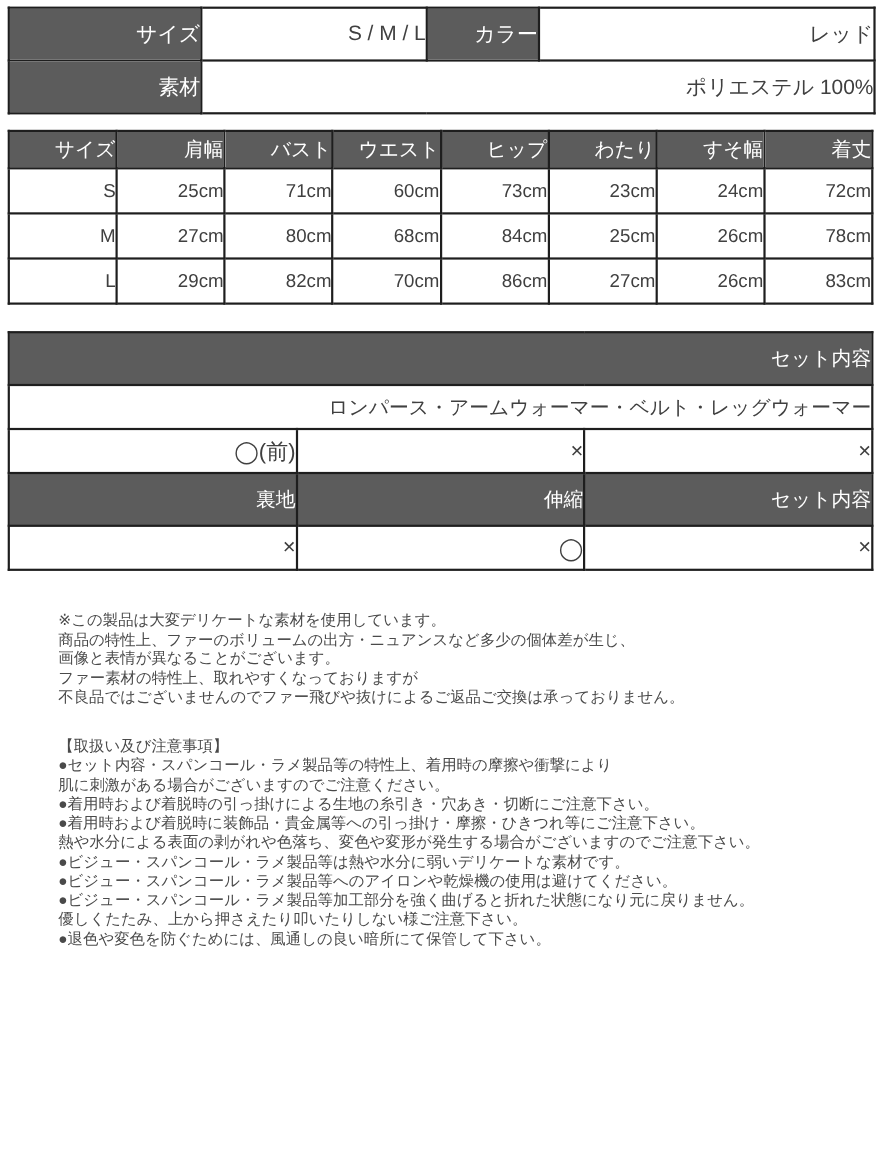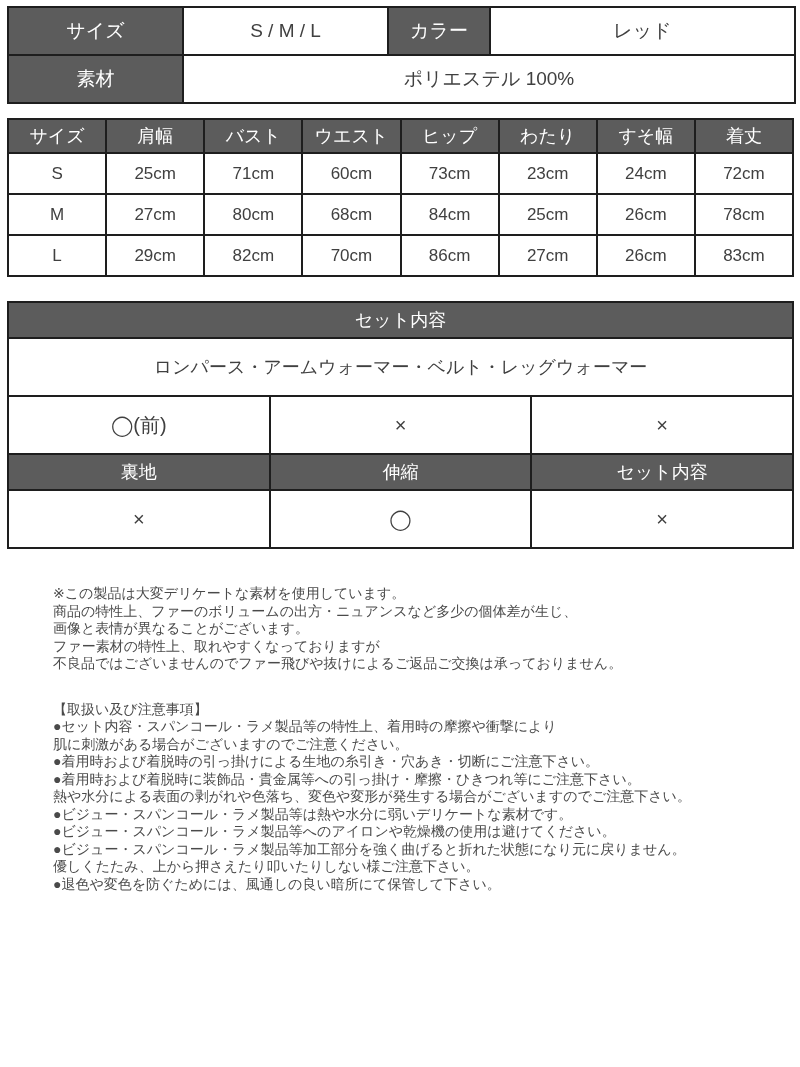--- a/index.html
+++ b/index.html
@@ -32,7 +32,7 @@
   }
   th,td{
     border:2px solid var(--border);
-    text-align:center;
+    text-align:right;
     vertical-align:middle;
     overflow:hidden;
     white-space:nowrap;

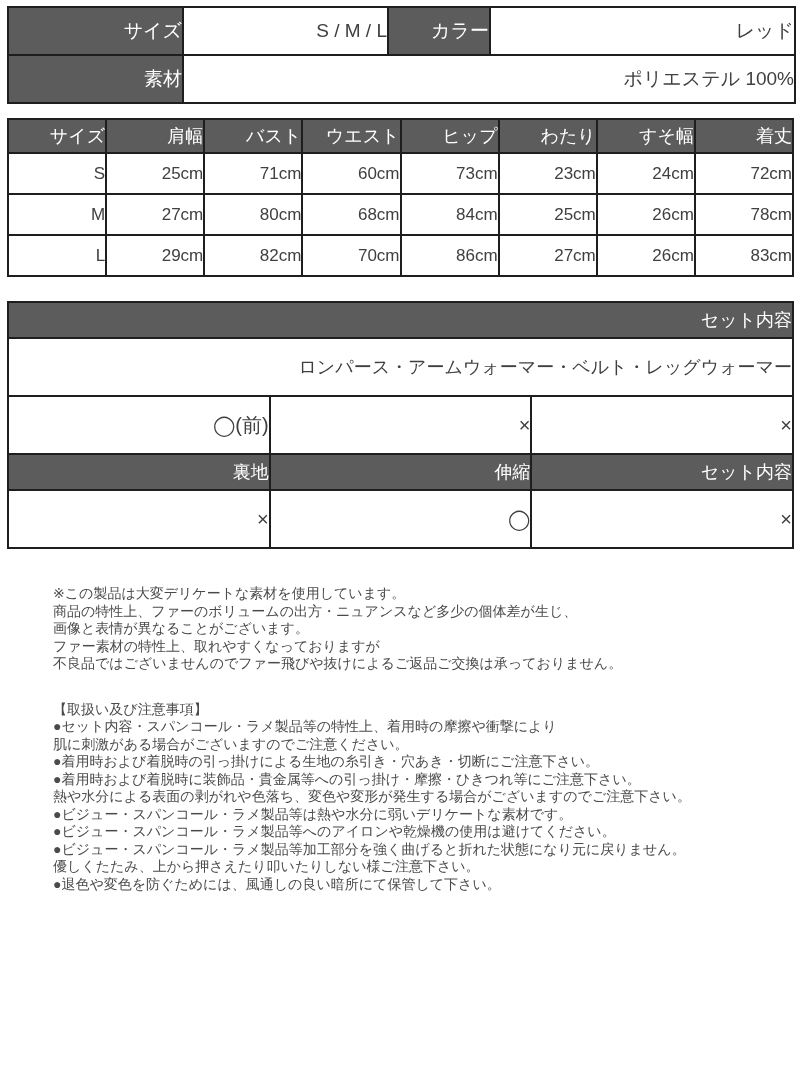--- a/index.html
+++ b/index.html
@@ -54,7 +54,7 @@
   .size-table td{height:41px;font-size:17px;}
   
   .set-table{margin-top:24px;}
-  .set-table th{height:36px;font-size:18px;}
+  .set-table th{height:48px;font-size:18px;}
   .set-table td{height:58px;font-size:18px;}
   .set-table td.sym{font-size:20px;}
   

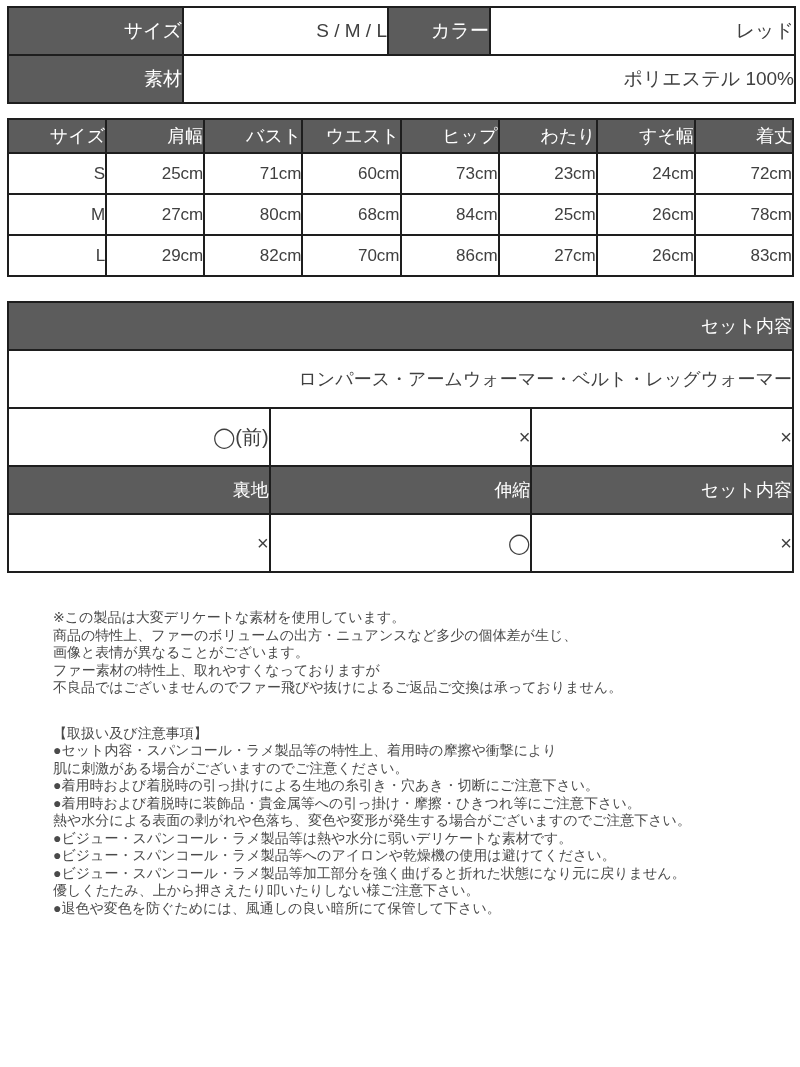--- a/index.html
+++ b/index.html
@@ -55,7 +55,7 @@
   
   .set-table{margin-top:24px;}
   .set-table th{height:48px;font-size:18px;}
-  .set-table td{height:58px;font-size:18px;}
+  .set-table td{height:40px;font-size:18px;}
   .set-table td.sym{font-size:20px;}
   
   .notes{

